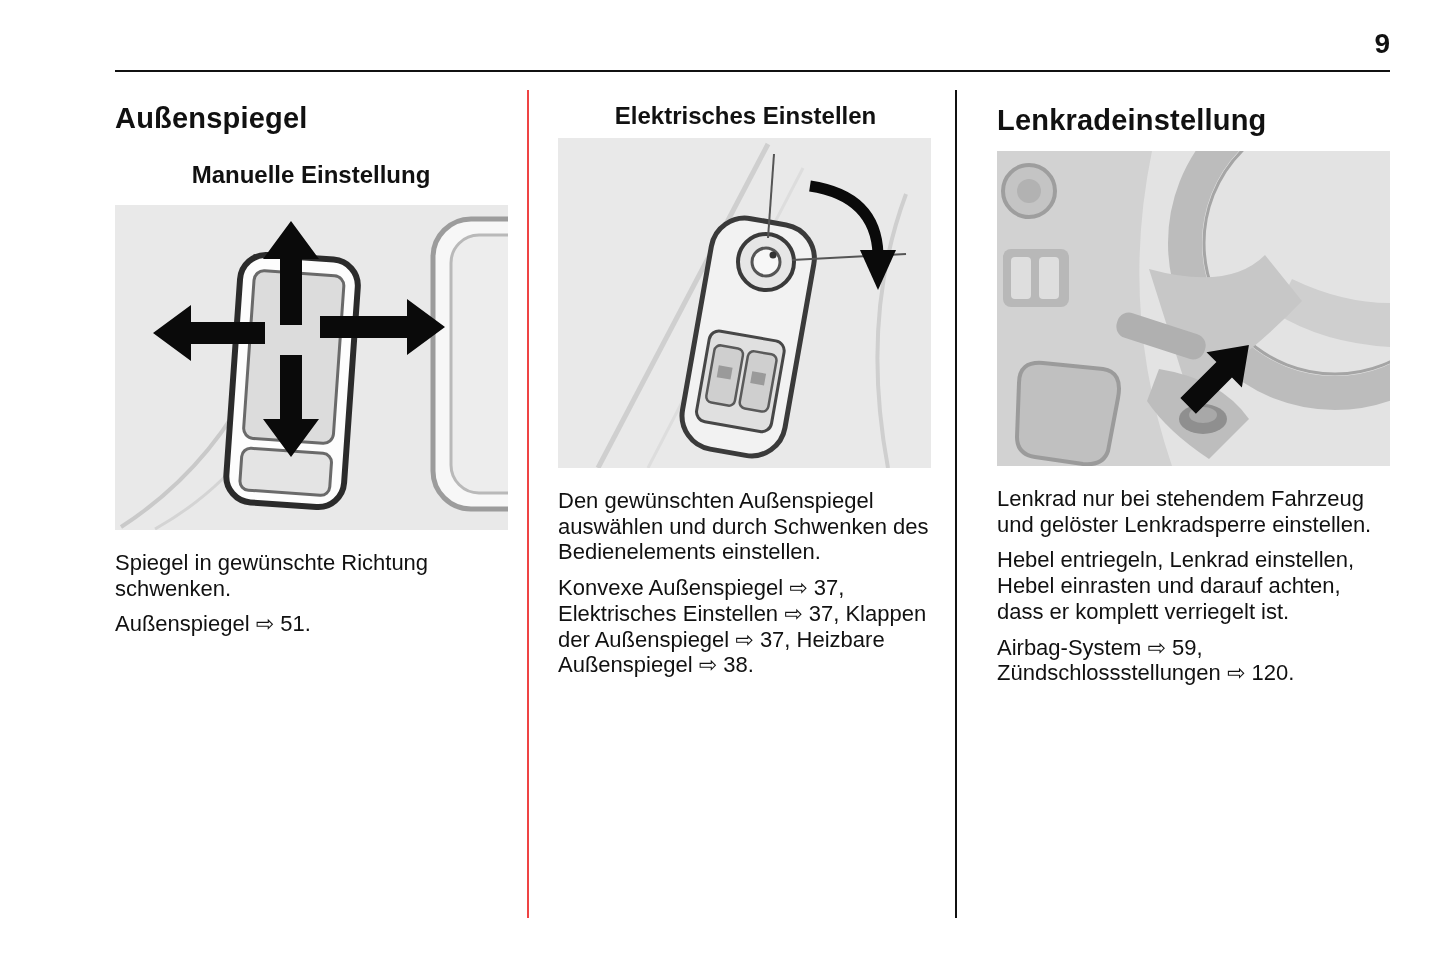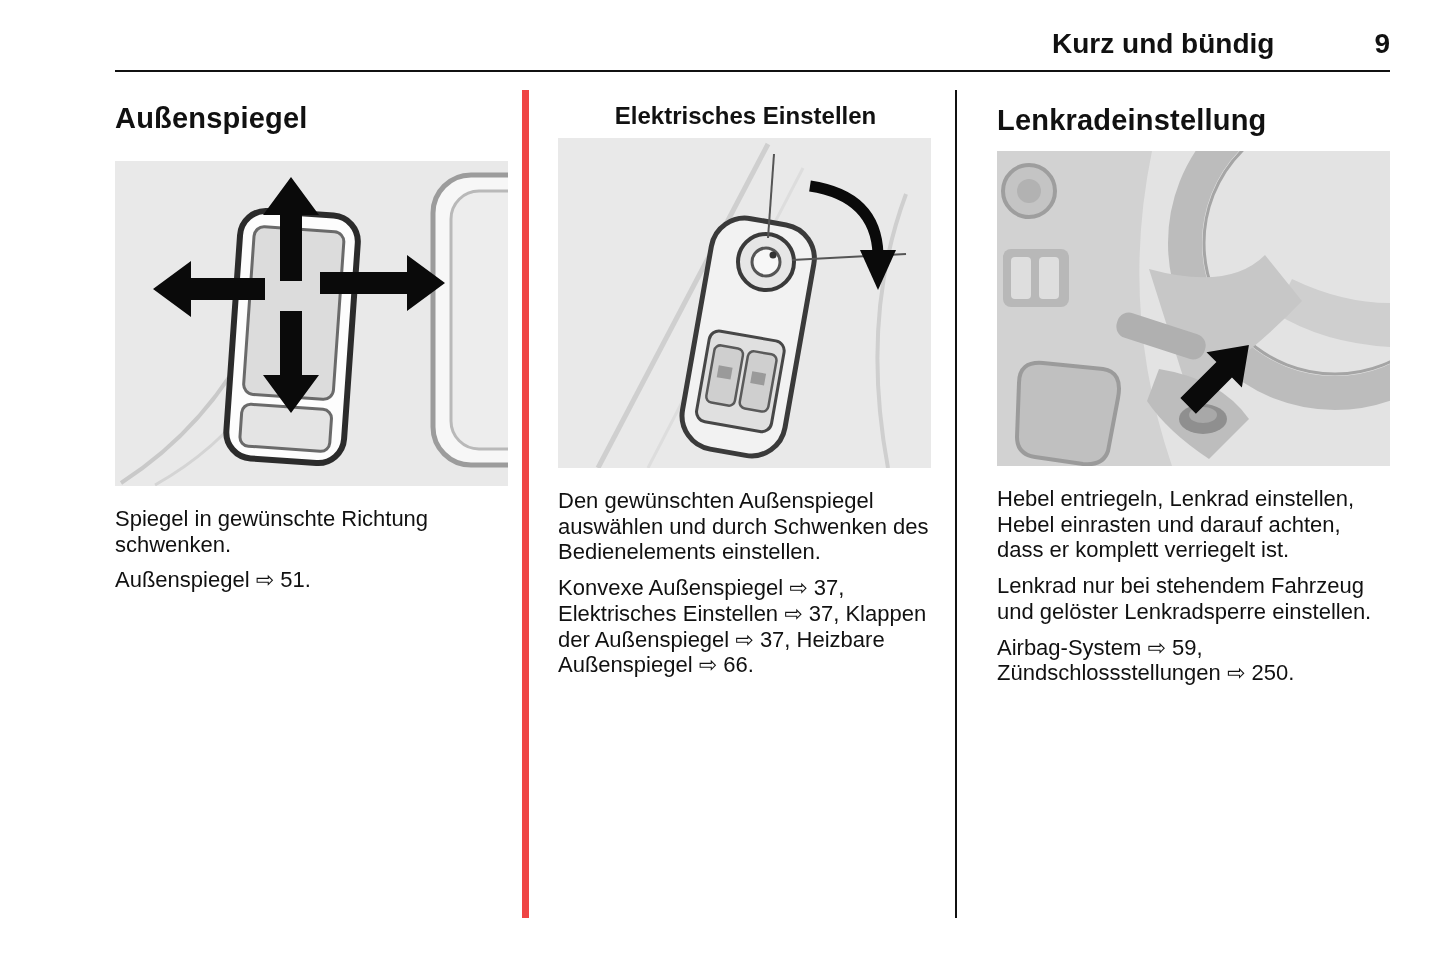--- a/index.html
+++ b/index.html
@@ -54,7 +54,6 @@
 <div class="page">
 
   <div class="header-row">
-    <span class="header-title">Kurz und bündig</span>
     <span class="header-page">9</span>
   </div>
   <div class="header-rule"></div>

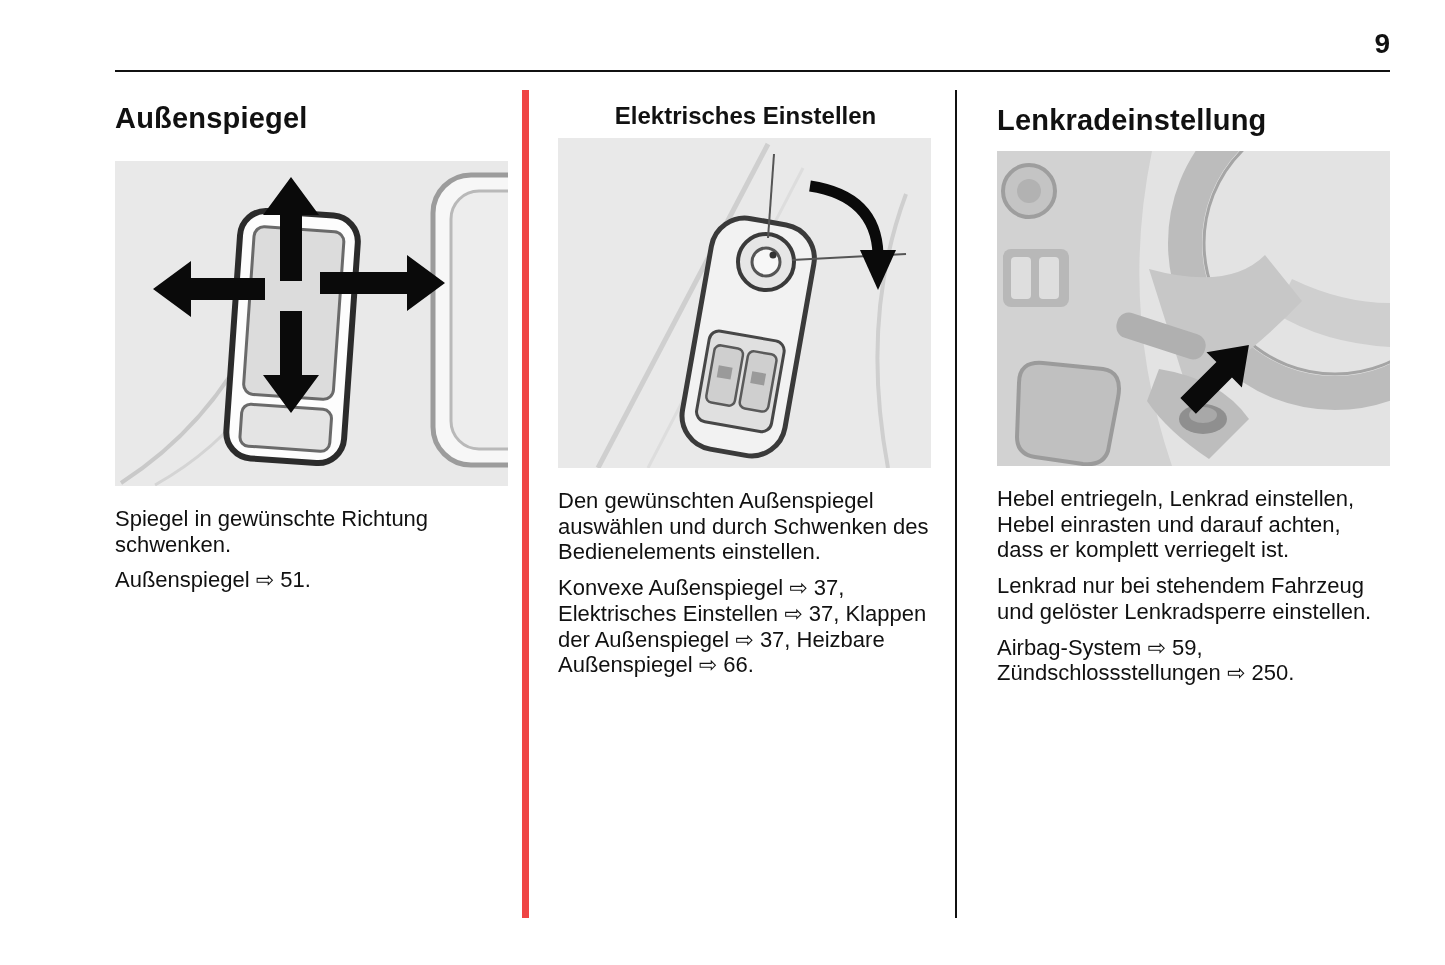--- a/index.html
+++ b/index.html
@@ -30,7 +30,7 @@
     min-height: 828px;
   }
   .col { padding-top: 2px; }
-  .col1 { width: 414px; padding-right: 20px; border-right: 7px solid #ef4444; }
+  .col1 { width: 414px; padding-right: 20px; border-right: 2px solid #ef4444; }
   .col2 { width: 446px; padding-left: 29px; padding-right: 22px; border-right: 2px solid #111; }
   .col3 { flex: 1; padding-left: 40px; }
 

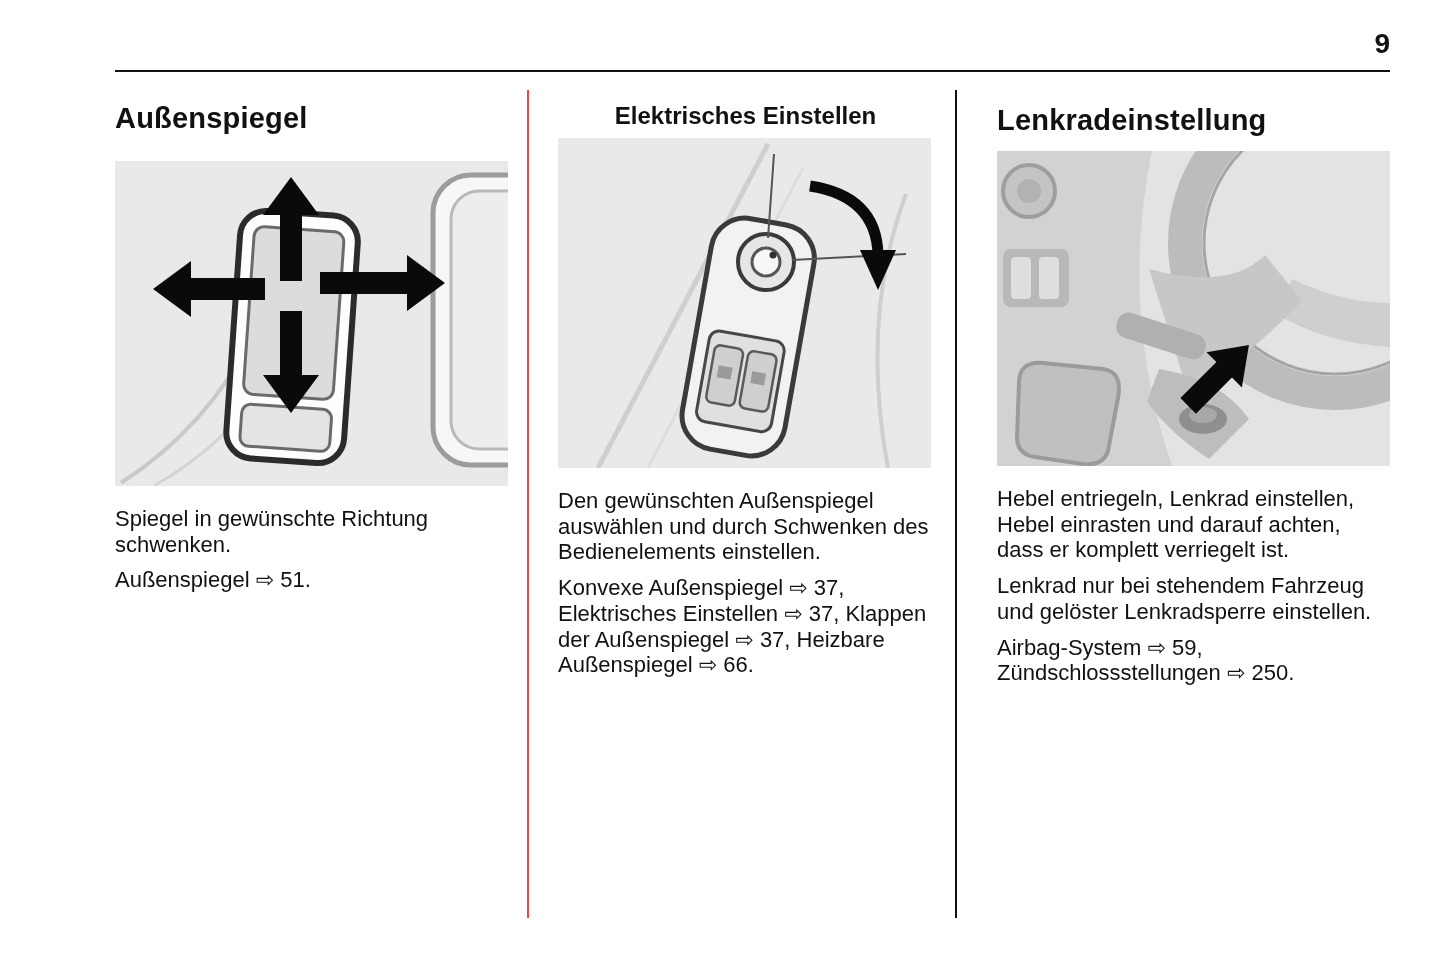--- a/index.html
+++ b/index.html
@@ -62,6 +62,7 @@
 
     <section class="col col1">
       <h1 class="heading">Außenspiegel</h1>
+      <h2 class="subheading">Manuelle Einstellung</h2>
 
       <figure class="illus">
         <svg viewBox="0 0 393 325" width="393" height="325">

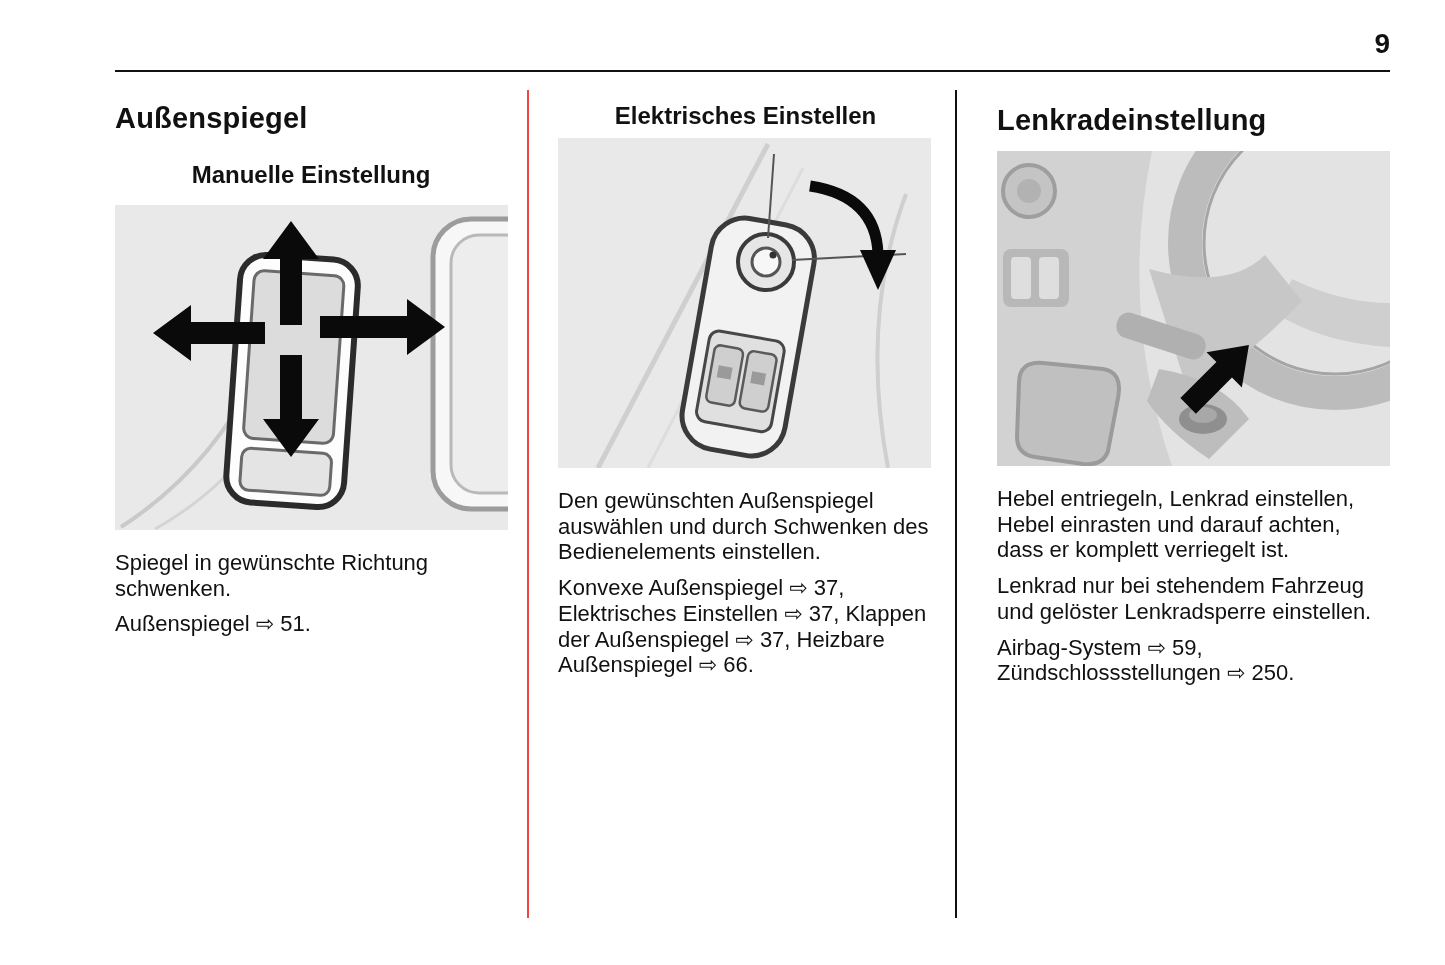--- a/index.html
+++ b/index.html
@@ -160,8 +160,8 @@
         </svg>
       </figure>
 
+      <p class="body-text">Lenkrad nur bei stehendem Fahrzeug und gelöster Lenkradsperre einstellen.</p>
       <p class="body-text">Hebel entriegeln, Lenkrad einstellen, Hebel einrasten und darauf achten, dass er komplett verriegelt ist.</p>
-      <p class="body-text">Lenkrad nur bei stehendem Fahrzeug und gelöster Lenkradsperre einstellen.</p>
       <p class="body-text">Airbag-System ⇨ 59, Zündschlossstellungen ⇨ 250.</p>
     </section>
 

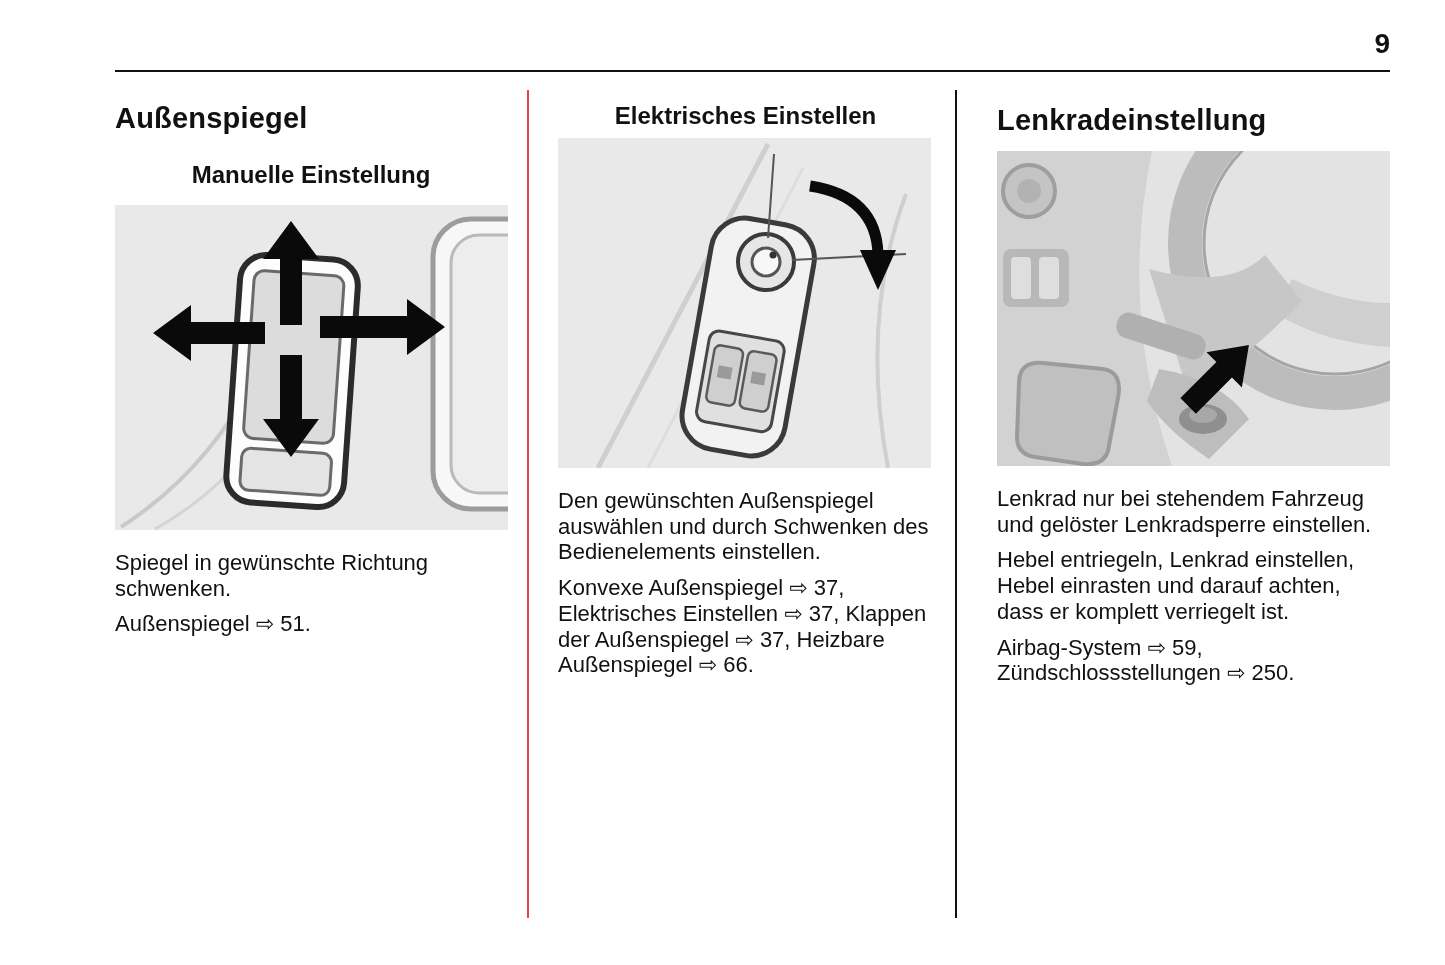--- a/index.html
+++ b/index.html
@@ -123,7 +123,7 @@
       </figure>
 
       <p class="body-text">Den gewünschten Außenspiegel auswählen und durch Schwenken des Bedienelements einstellen.</p>
-      <p class="body-text">Konvexe Außenspiegel ⇨ 37, Elektrisches Einstellen ⇨ 37, Klappen der Außenspiegel ⇨ 37, Heizbare Außenspiegel ⇨ 66.</p>
+      <p class="body-text">Konvexe Außenspiegel ⇨ 37, Elektrisches Einstellen ⇨ 37, Klappen der Außenspiegel ⇨ 37, Heizbare Außenspiegel ⇨ 38.</p>
     </section>
 
     <section class="col col3">

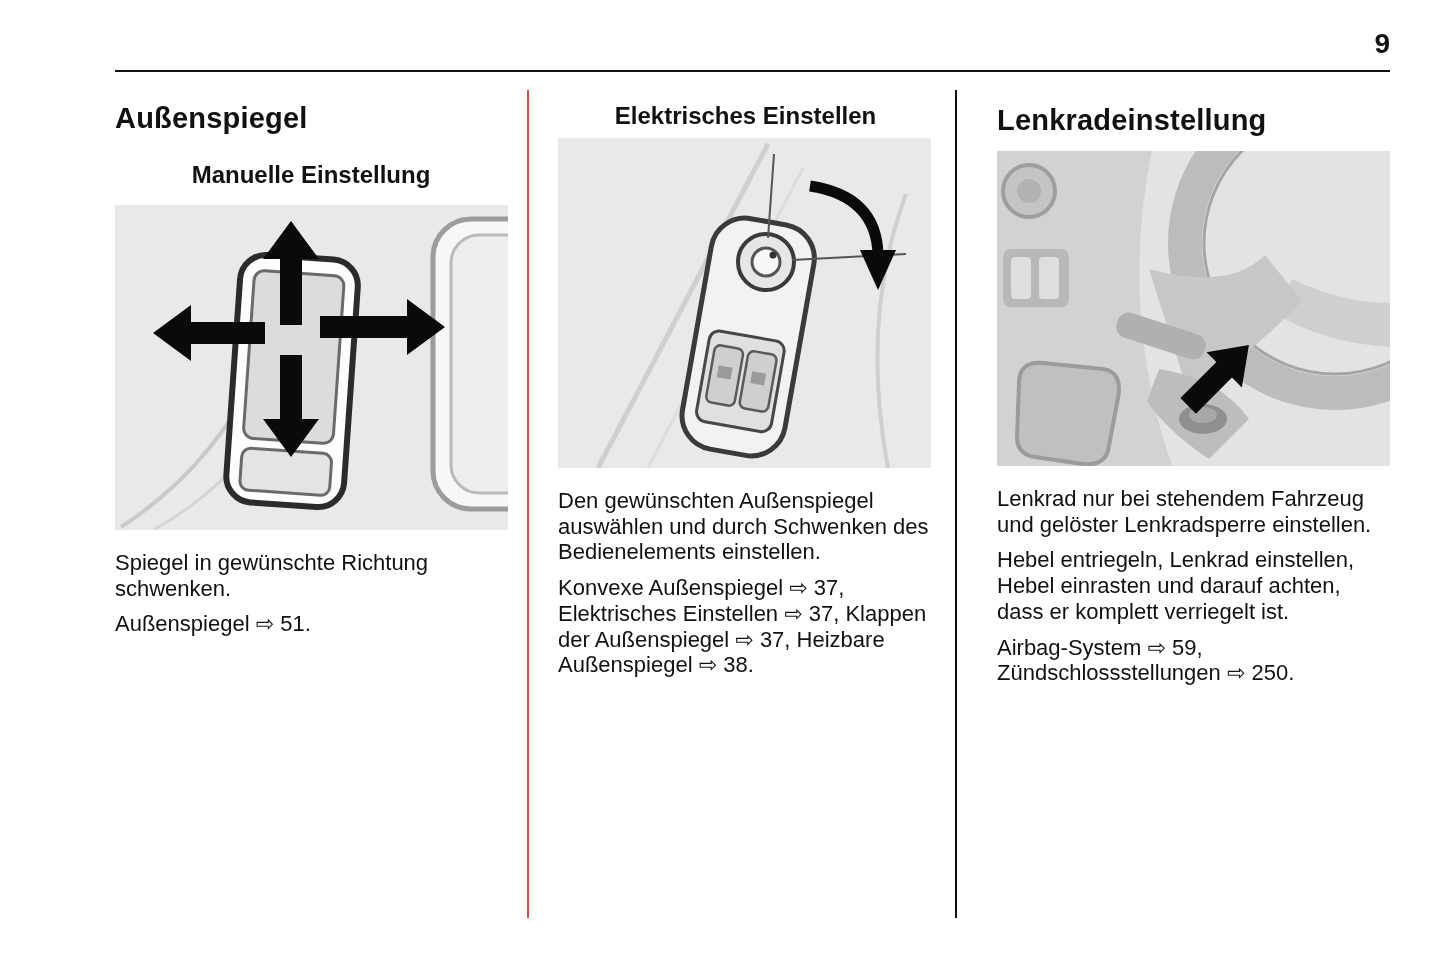--- a/index.html
+++ b/index.html
@@ -162,7 +162,7 @@
 
       <p class="body-text">Lenkrad nur bei stehendem Fahrzeug und gelöster Lenkradsperre einstellen.</p>
       <p class="body-text">Hebel entriegeln, Lenkrad einstellen, Hebel einrasten und darauf achten, dass er komplett verriegelt ist.</p>
-      <p class="body-text">Airbag-System ⇨ 59, Zündschlossstellungen ⇨ 250.</p>
+      <p class="body-text">Airbag-System ⇨ 59, Zündschlossstellungen ⇨ 120.</p>
     </section>
 
   </main>

